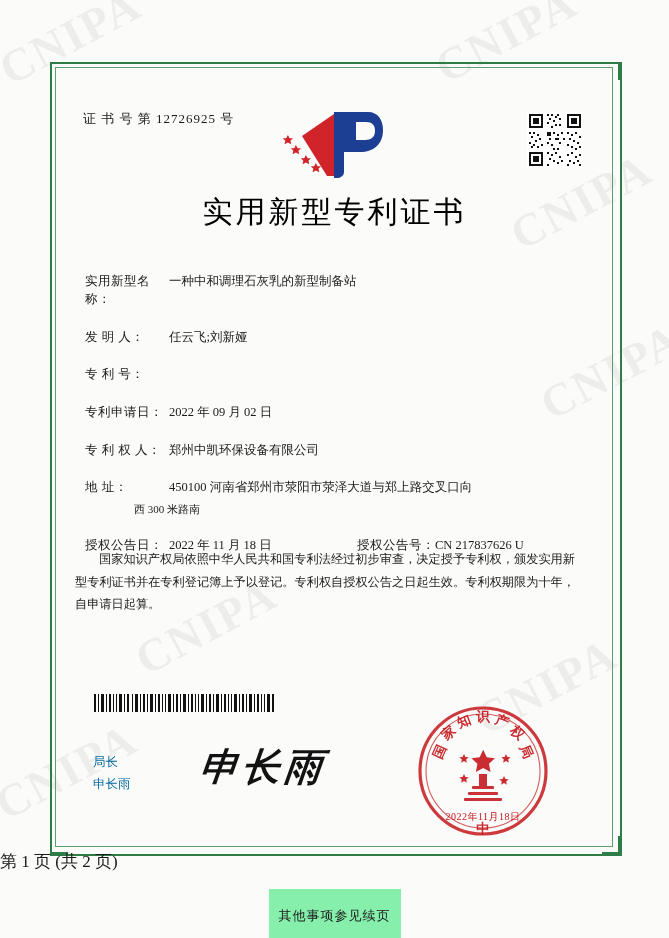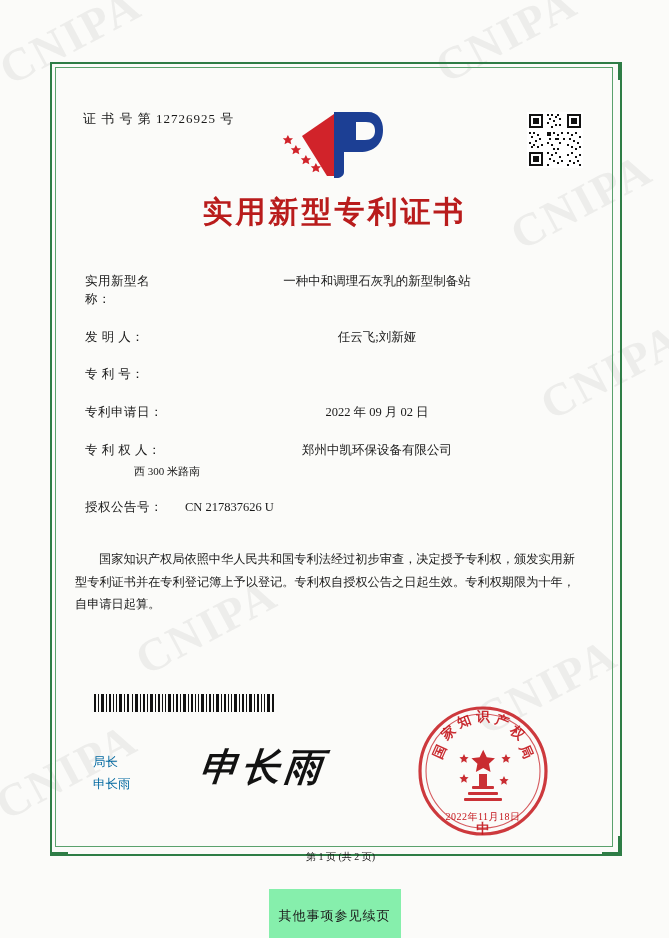--- a/index.html
+++ b/index.html
@@ -88,9 +88,9 @@
     left: 0; right: 0; top: 192px;
     text-align: center;
     font-size: 30px;
-    font-weight: bold;
+    font-weight: normal;
     letter-spacing: 3px;
-    color: #b91c1c;
+    color: #000000;
   }
 
   .fields {

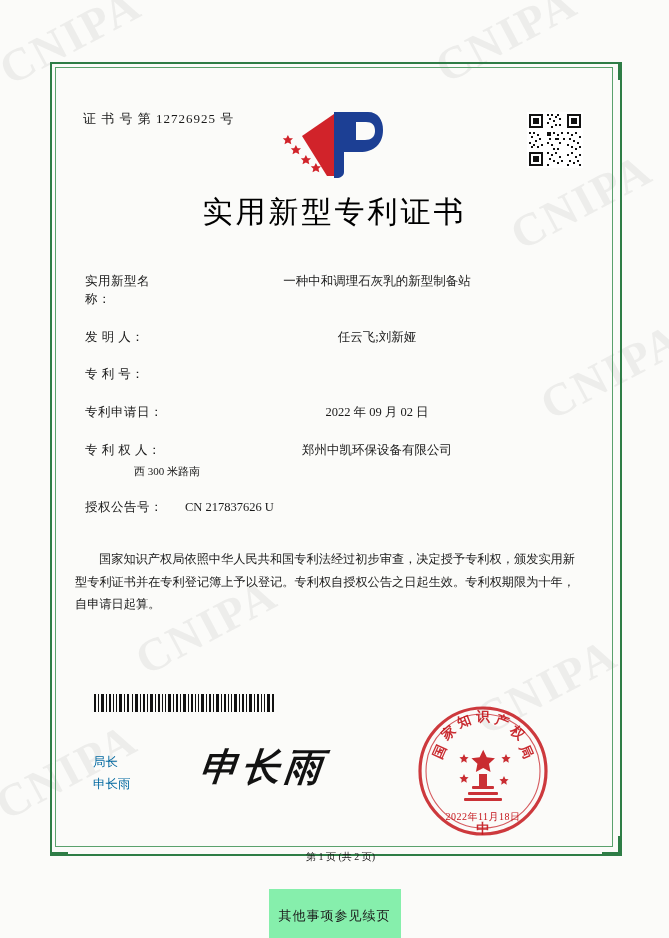--- a/index.html
+++ b/index.html
@@ -111,7 +111,7 @@
     letter-spacing: 0.5px;
     font-family: Liberation Serif, serif;
   }
-  .f-value { flex: 1; text-align: center; }
+  .f-value { flex: 1; }
   .addr-second {
     margin-left: 49px;
     margin-top: -14px;

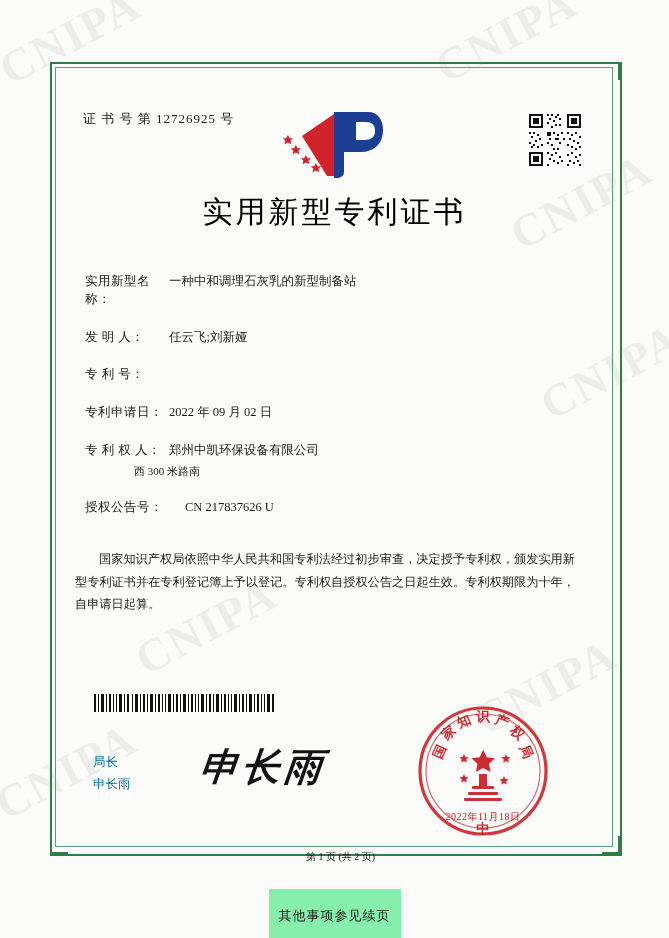--- a/index.html
+++ b/index.html
@@ -344,6 +344,10 @@
       <div class="f-label">专  利  权  人：</div>
       <div class="f-value">郑州中凯环保设备有限公司</div>
     </div>
+    <div class="field-row">
+      <div class="f-label">地        址：</div>
+      <div class="f-value">450100 河南省郑州市荥阳市荥泽大道与郑上路交叉口向</div>
+    </div>
     <div class="addr-second">西 300 米路南</div>
     <div class="field-row row-inline">
       <div class="col-b">

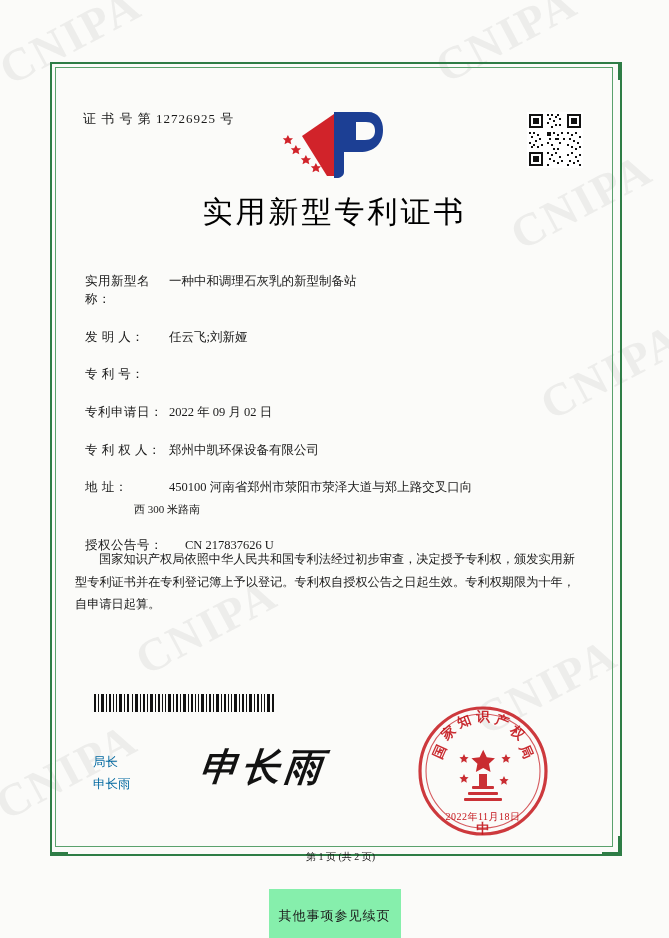--- a/index.html
+++ b/index.html
@@ -350,6 +350,10 @@
     </div>
     <div class="addr-second">西 300 米路南</div>
     <div class="field-row row-inline">
+      <div class="col-a">
+        <div class="f-label">授权公告日：</div>
+        <div class="f-value">2022 年 11 月 18 日</div>
+      </div>
       <div class="col-b">
         <div class="f-label">授权公告号：</div>
         <div class="f-value">CN 217837626 U</div>

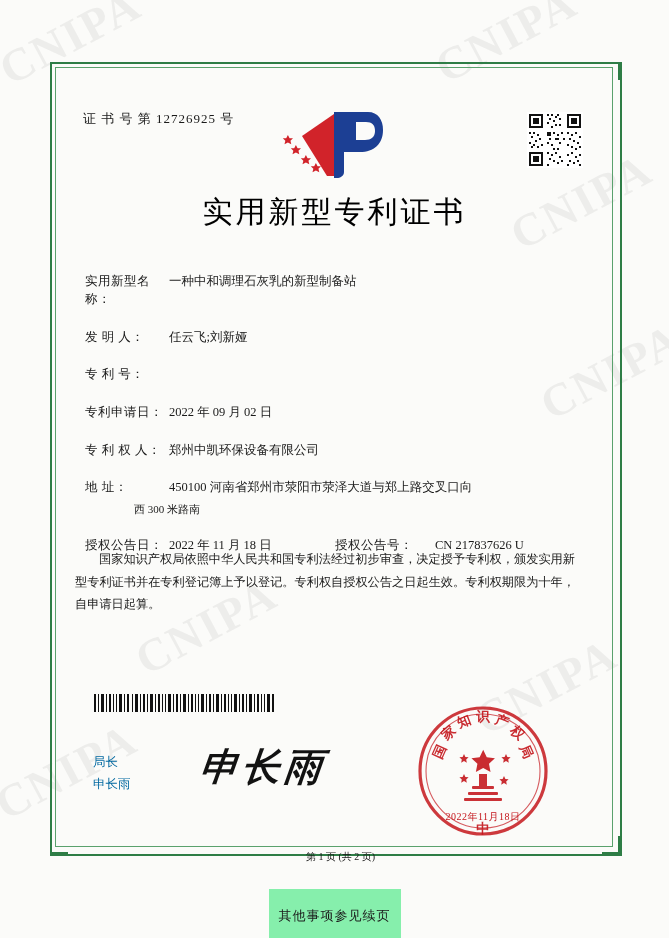--- a/index.html
+++ b/index.html
@@ -121,7 +121,7 @@
   .row-inline { display: flex; }
   .row-inline .col-a { width: 250px; display: flex; }
   .row-inline .col-b { display: flex; }
-  .row-inline .col-b .f-label { width: 100px; flex: 0 0 100px; }
+  .row-inline .col-b .f-label { width: 100px; flex: 0 0 100px; text-align: right; }
 
   .paragraphs {
     position: absolute;

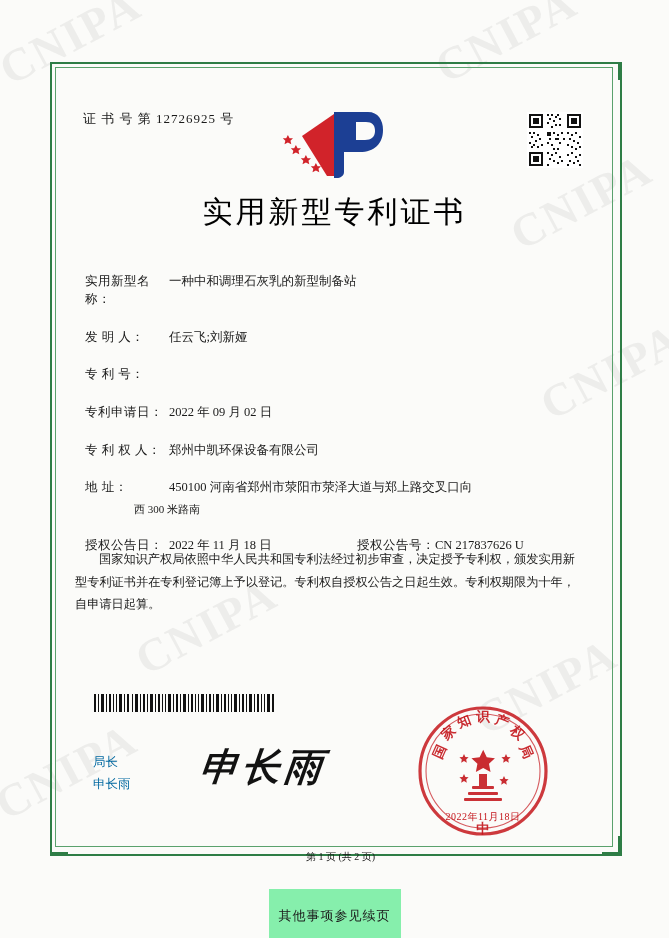--- a/index.html
+++ b/index.html
@@ -179,10 +179,8 @@
   .page-no {
     position: absolute;
     left: 0; right: 0; top: 850px;
-    text-align: center;
-    font-size: 10px;
+    font-size: 17px;
     color: #1a1a1a;
-    padding-left: 12px;
   }
   .footer-note {
     position: absolute;

